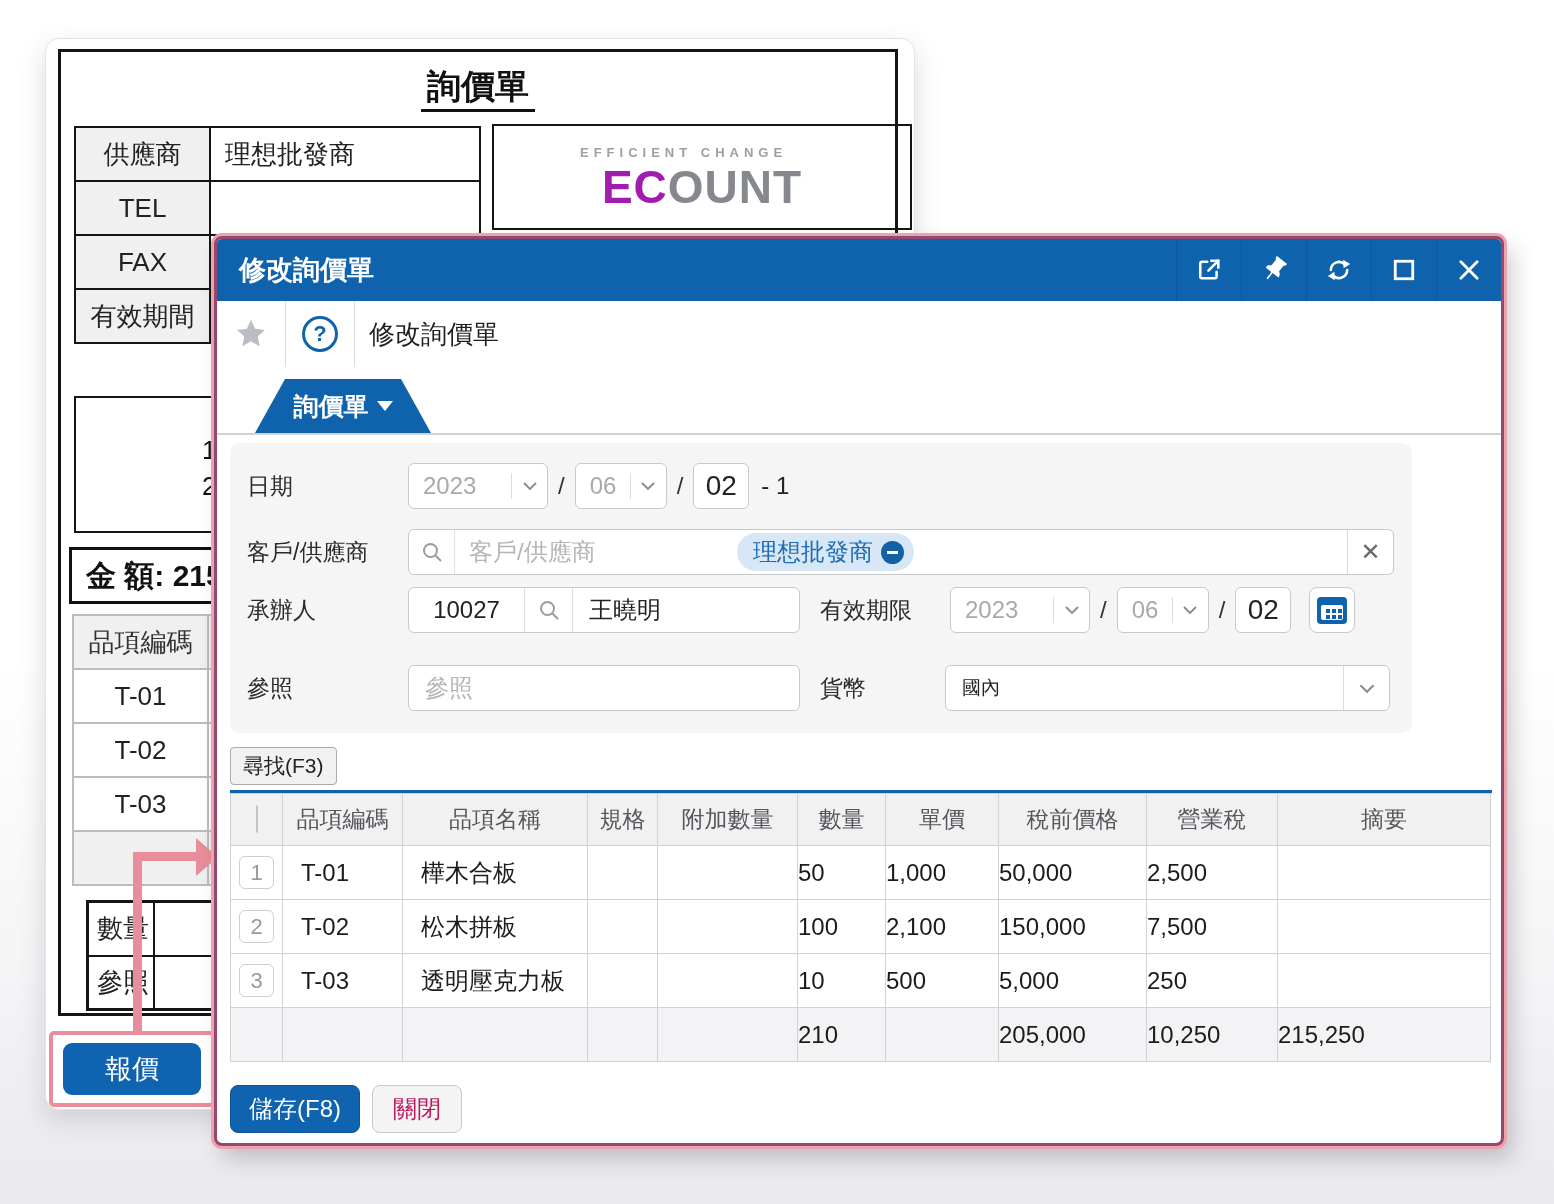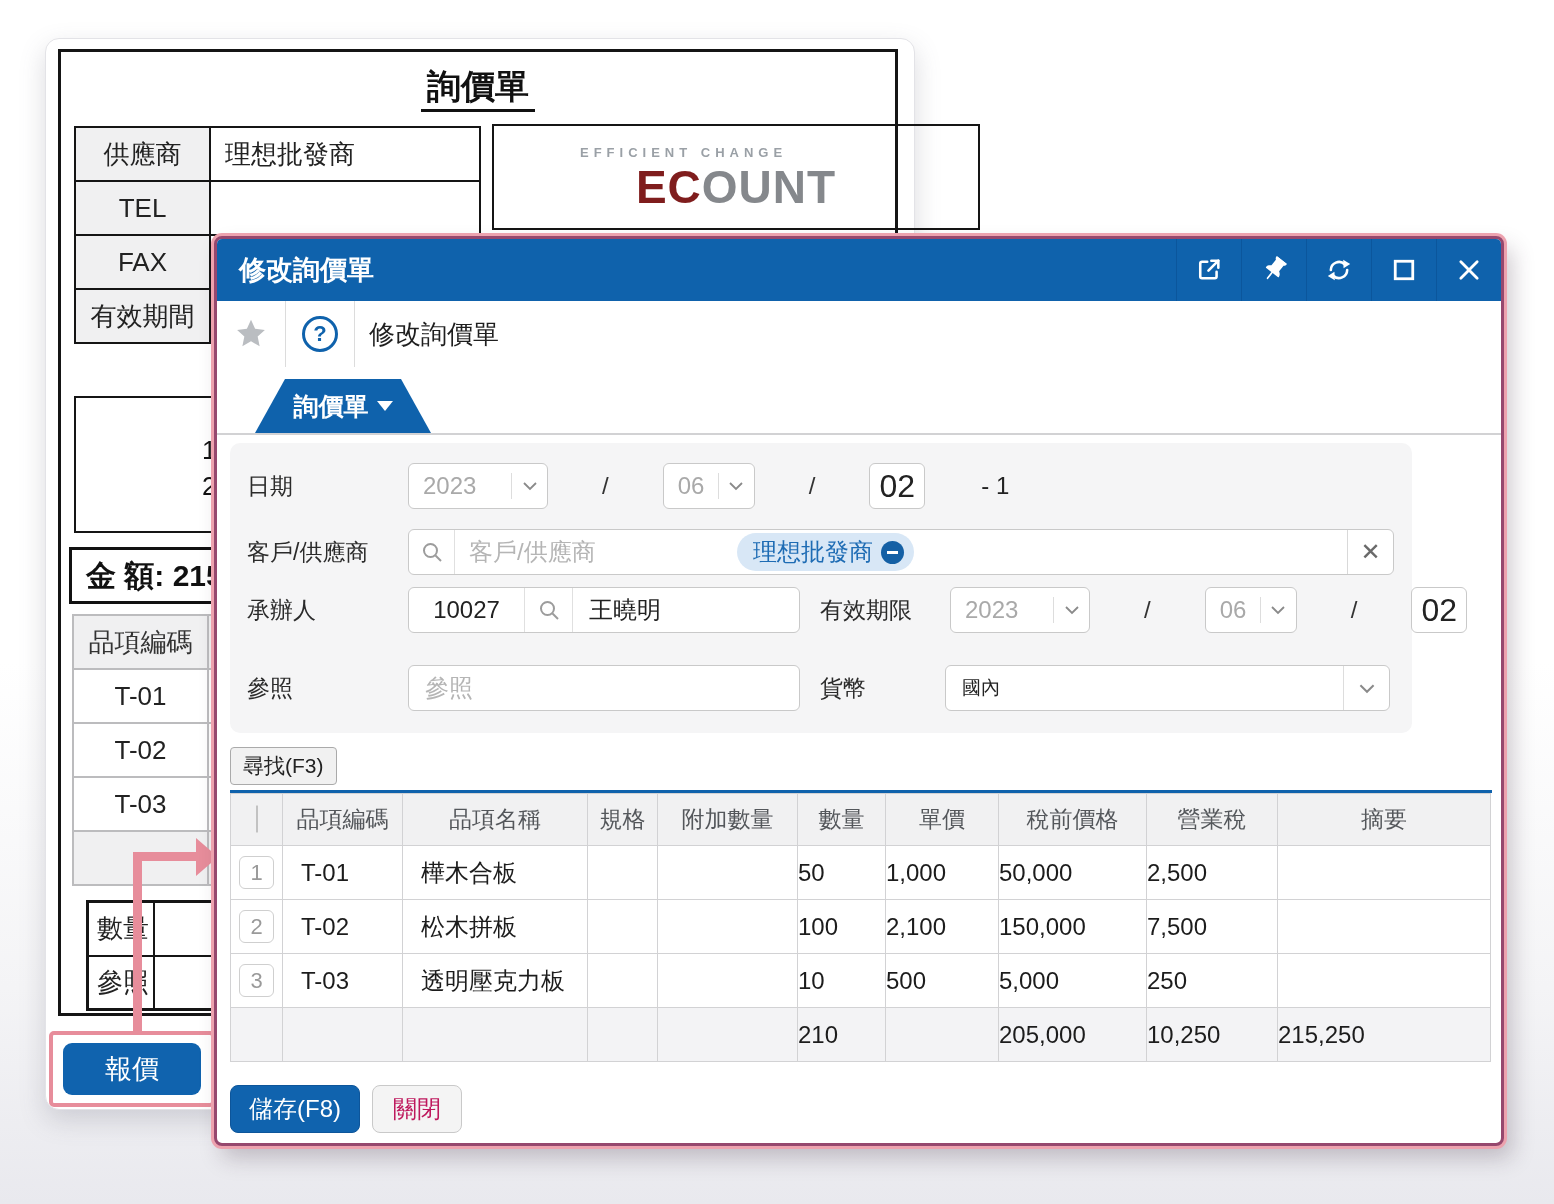--- a/index.html
+++ b/index.html
@@ -18,7 +18,7 @@
   table.doc-info td { border:2px solid #151515; height:54px; font-size:26px; }
   table.doc-info td.lbl { width:135px; background:#f0f0f1; text-align:center; font-weight:500; }
   table.doc-info td.val { width:270px; padding-left:14px; background:#fff; }
-  .logo-box { position:absolute; left:431px; top:72px; width:488px; height:106px; border:2px solid #151515;
+  .logo-box { position:absolute; left:431px; top:72px; width:420px; height:106px; border:2px solid #151515;
               display:flex; flex-direction:column; align-items:center; justify-content:center; }
   .logo-tagline { font-size:13px; letter-spacing:5px; color:#9aa0a6; font-weight:600; align-self:flex-start; margin-left:86px; }
   .logo-brand { font-size:46px; font-weight:800; letter-spacing:1px; line-height:1; margin-top:4px; }

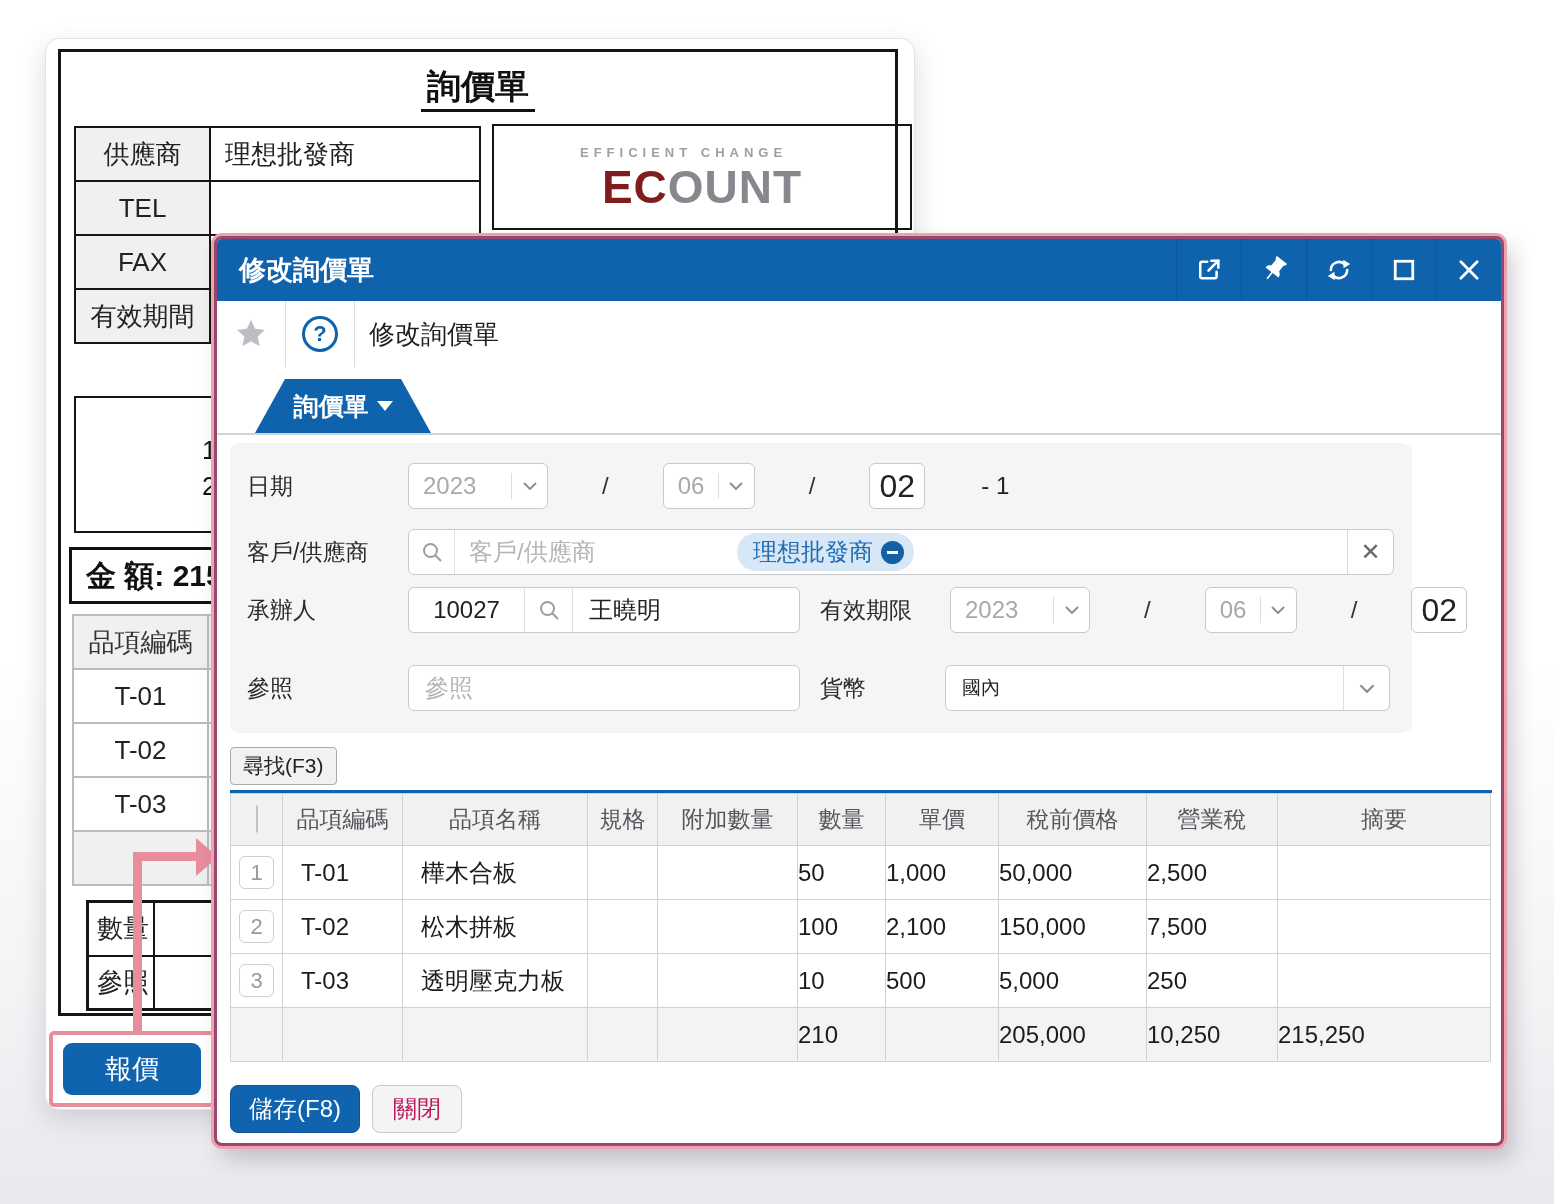--- a/index.html
+++ b/index.html
@@ -22,7 +22,7 @@
               display:flex; flex-direction:column; align-items:center; justify-content:center; }
   .logo-tagline { font-size:13px; letter-spacing:5px; color:#9aa0a6; font-weight:600; align-self:flex-start; margin-left:86px; }
   .logo-brand { font-size:46px; font-weight:800; letter-spacing:1px; line-height:1; margin-top:4px; }
-  .logo-brand .red { color:#7f1d1d; }
+  .logo-brand .red { color:#a21caf; }
   .logo-brand .gray { color:#85888c; }
   .doc-box2 { position:absolute; left:431px; top:184px; width:420px; height:220px; border:2px solid #151515; background:#fff; }
   .terms-box { position:absolute; left:13px; top:344px; width:405px; height:137px; border:2px solid #151515; padding:34px 0 0 126px; }

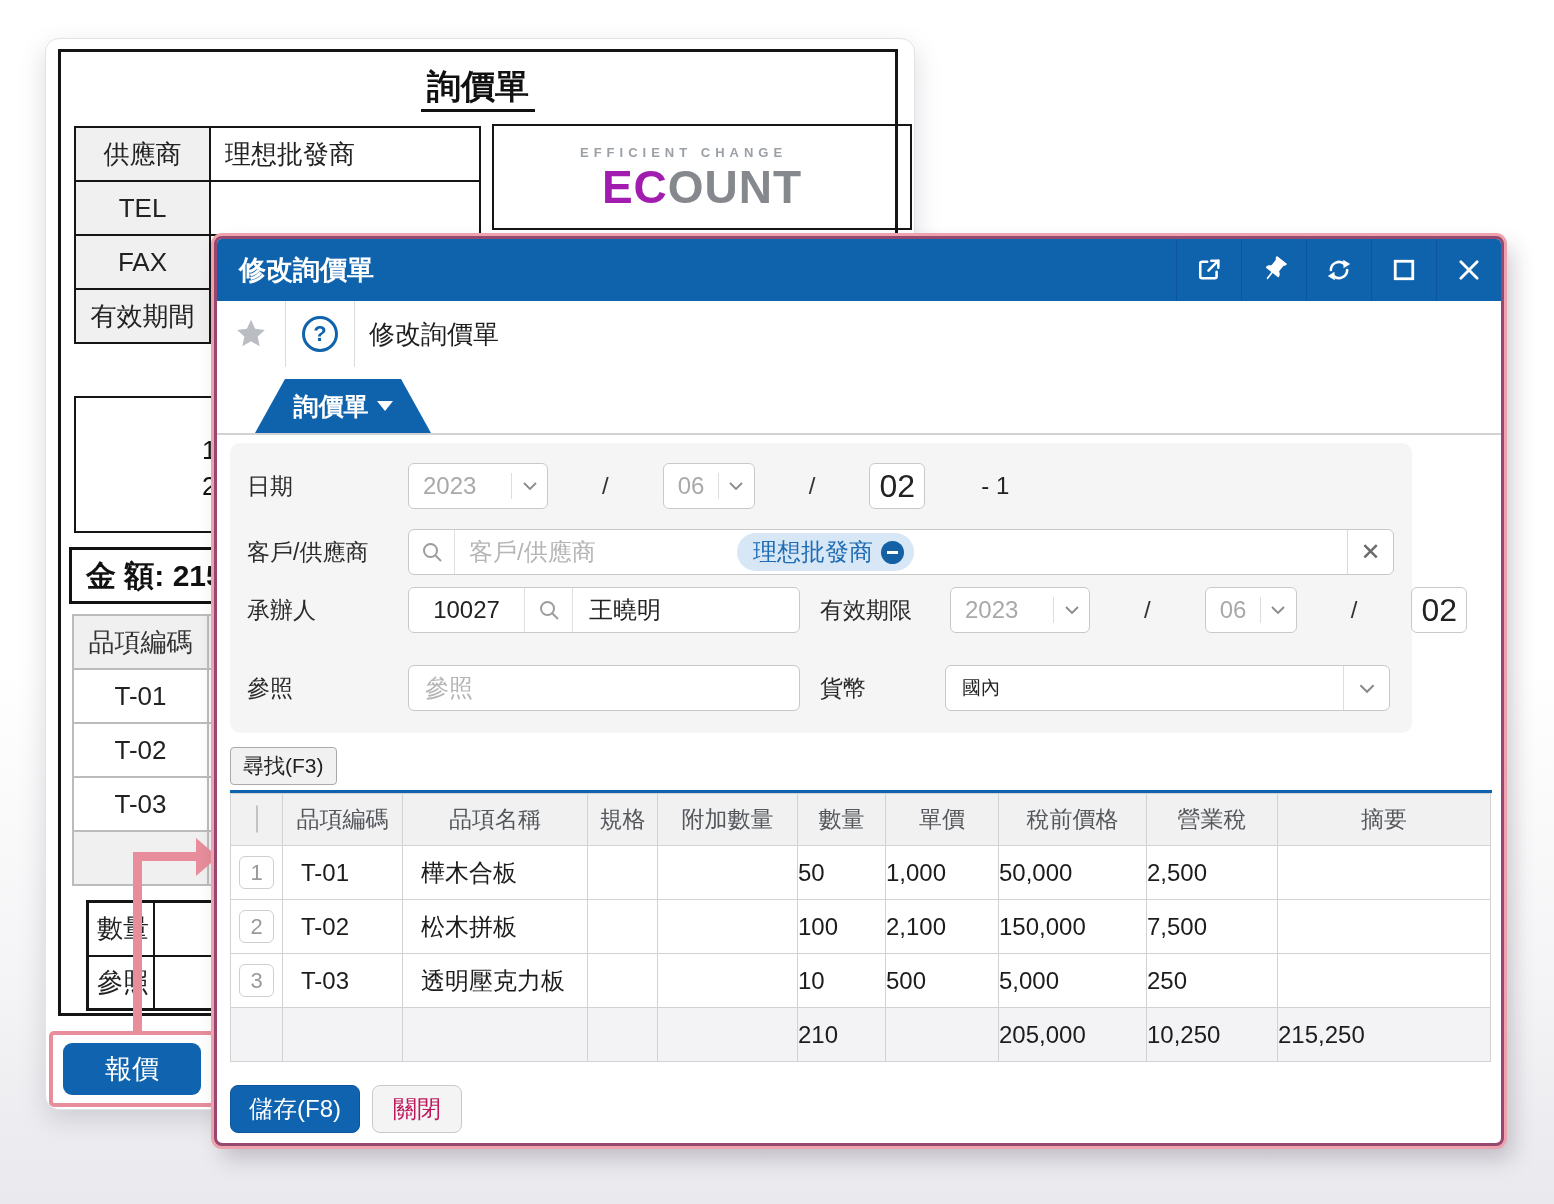--- a/index.html
+++ b/index.html
@@ -72,7 +72,7 @@
   .frow { position:absolute; left:0; right:0; height:46px; display:flex; align-items:center; }
   .flabel { position:absolute; left:17px; font-size:23px; color:#2b2b2b; }
   .flabel.right { left:590px; }
-  .ctrls { position:absolute; left:178px; display:flex; align-items:center;gap:44px; }
+  .ctrls { position:absolute; left:178px; display:flex; align-items:center; }
   .ctrls.right { left:720px; }
   .sel { height:46px; background:#fff; border:1px solid #c9c9c9; border-radius:6px; display:flex; align-items:center; cursor:pointer; }
   .sel .sel-txt { padding-left:14px; font-size:24px; color:#a9a9a9; flex:1; }

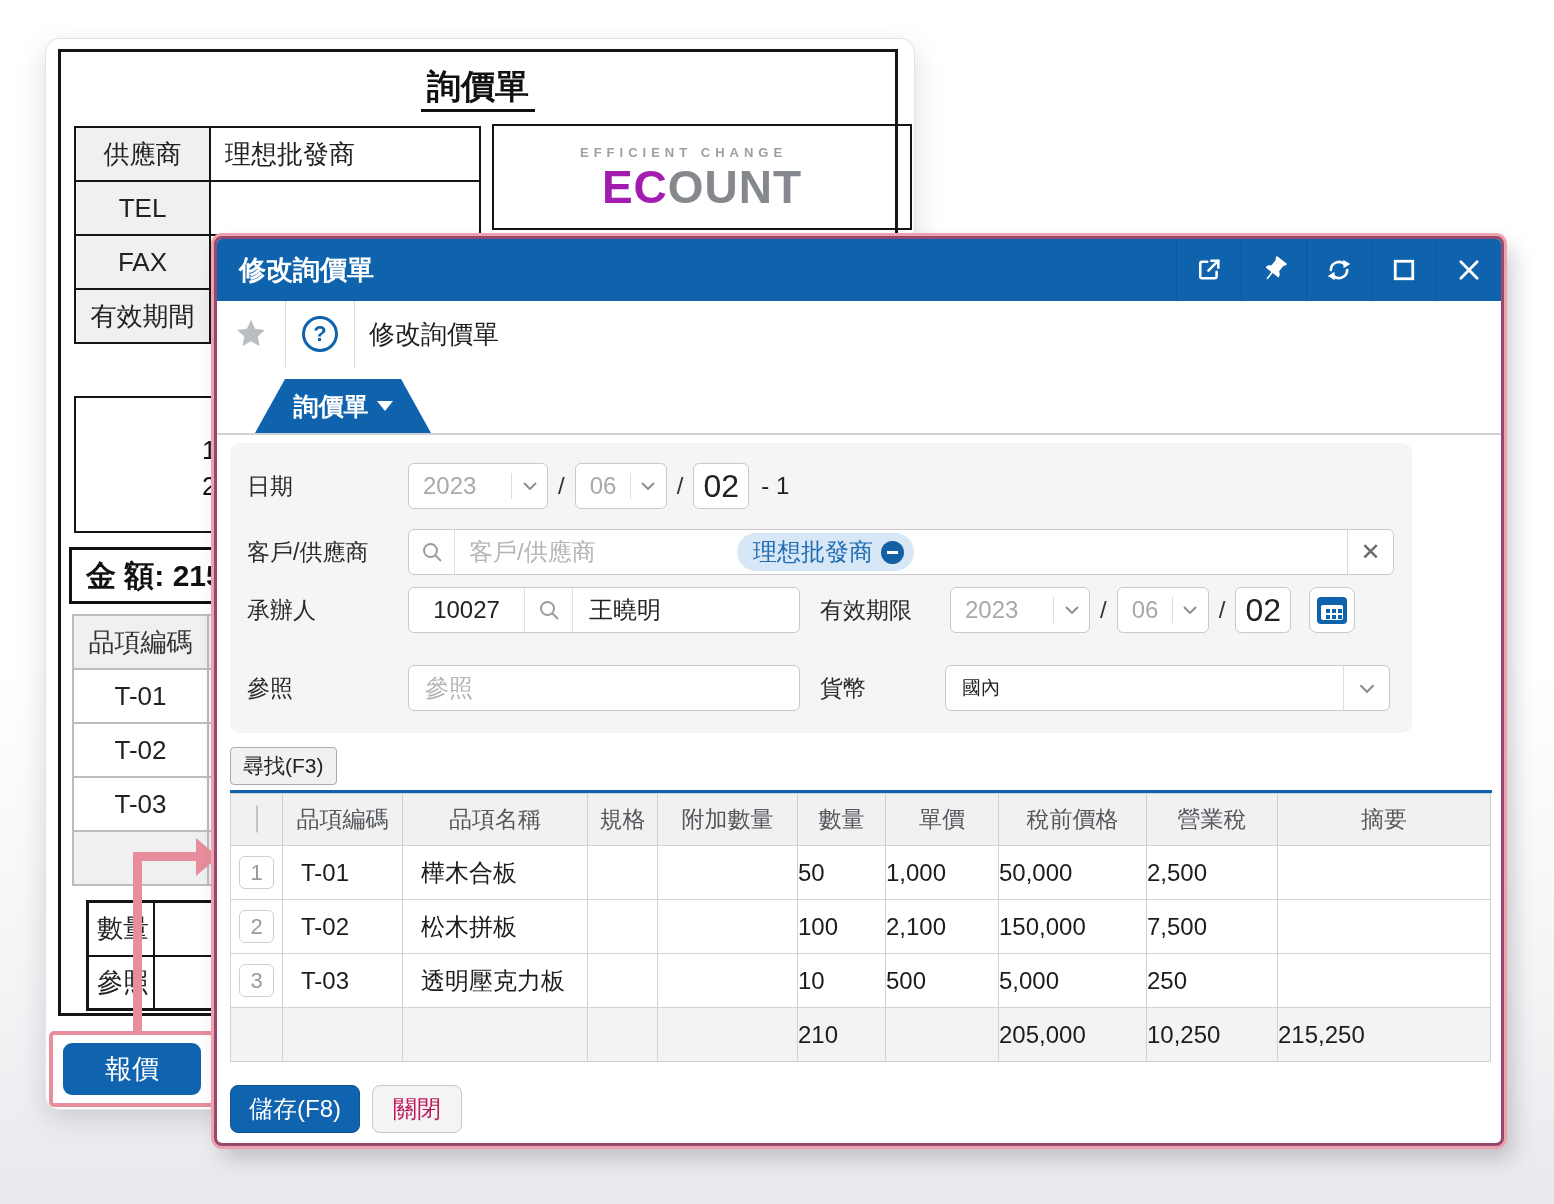--- a/index.html
+++ b/index.html
@@ -78,7 +78,7 @@
   .sel .sel-txt { padding-left:14px; font-size:24px; color:#a9a9a9; flex:1; }
   .sel .sel-chev { width:36px; display:flex; align-items:center; justify-content:center; border-left:1px solid #ddd; height:60%; }
   .slash { font-size:24px; color:#333; margin:0 10px; }
-  .day-input { width:56px; height:46px; border:1px solid #c9c9c9; border-radius:6px; text-align:center; font-size:32px;
+  .day-input { width:56px; height:46px; border:1px solid #c9c9c9; border-radius:6px; text-align:center; font-size:28px;
                color:#222; background:#fff; font-family:inherit; }
   .suffix { font-size:24px; color:#222; margin-left:12px; }
   .cust-group { position:absolute; left:178px; top:0; width:986px; height:46px; background:#fff; border:1px solid #c9c9c9;

